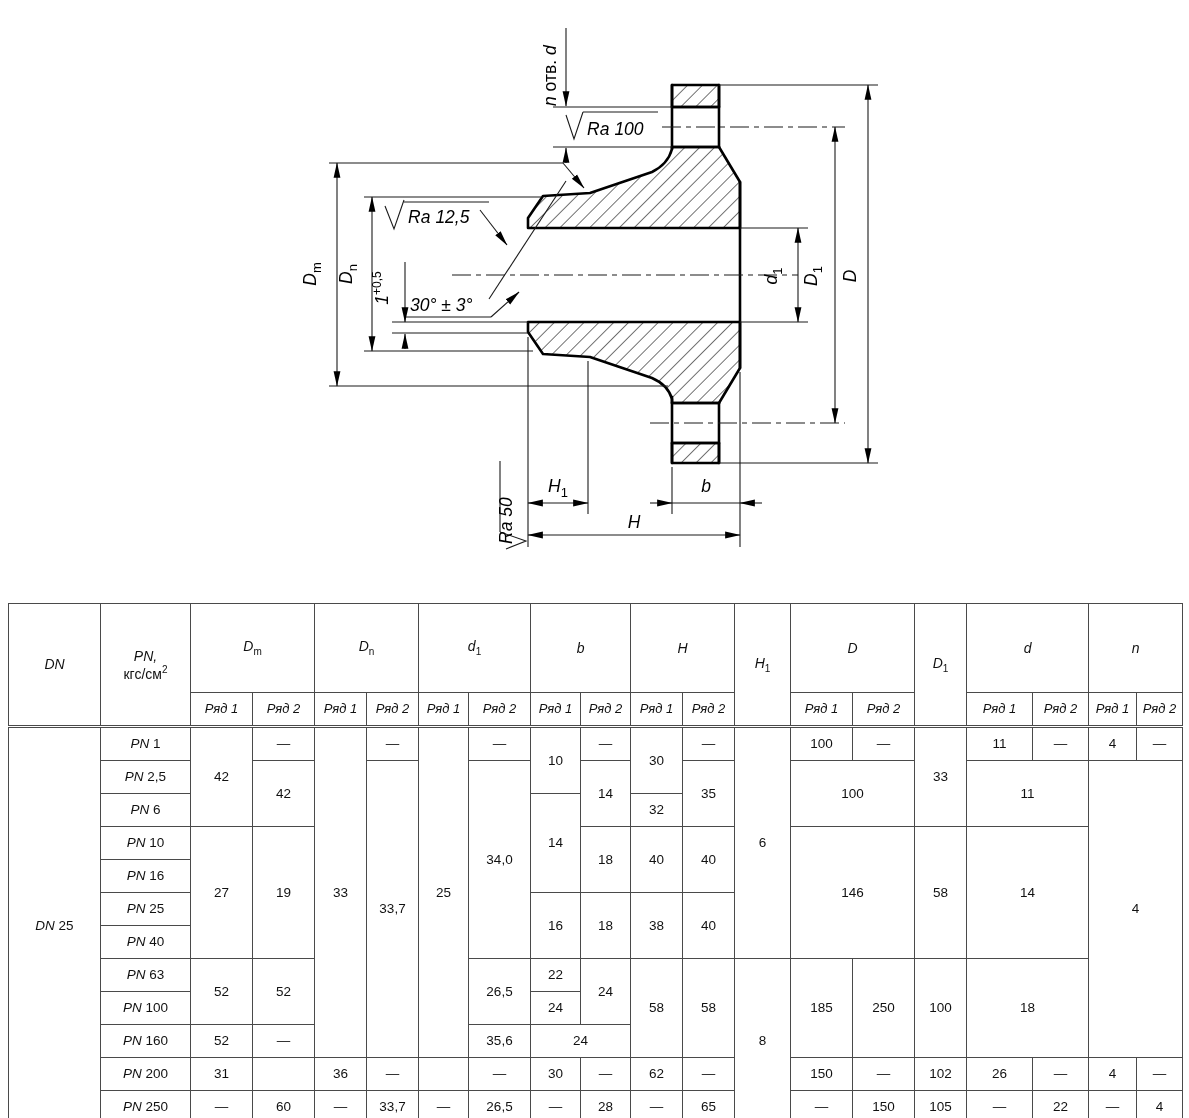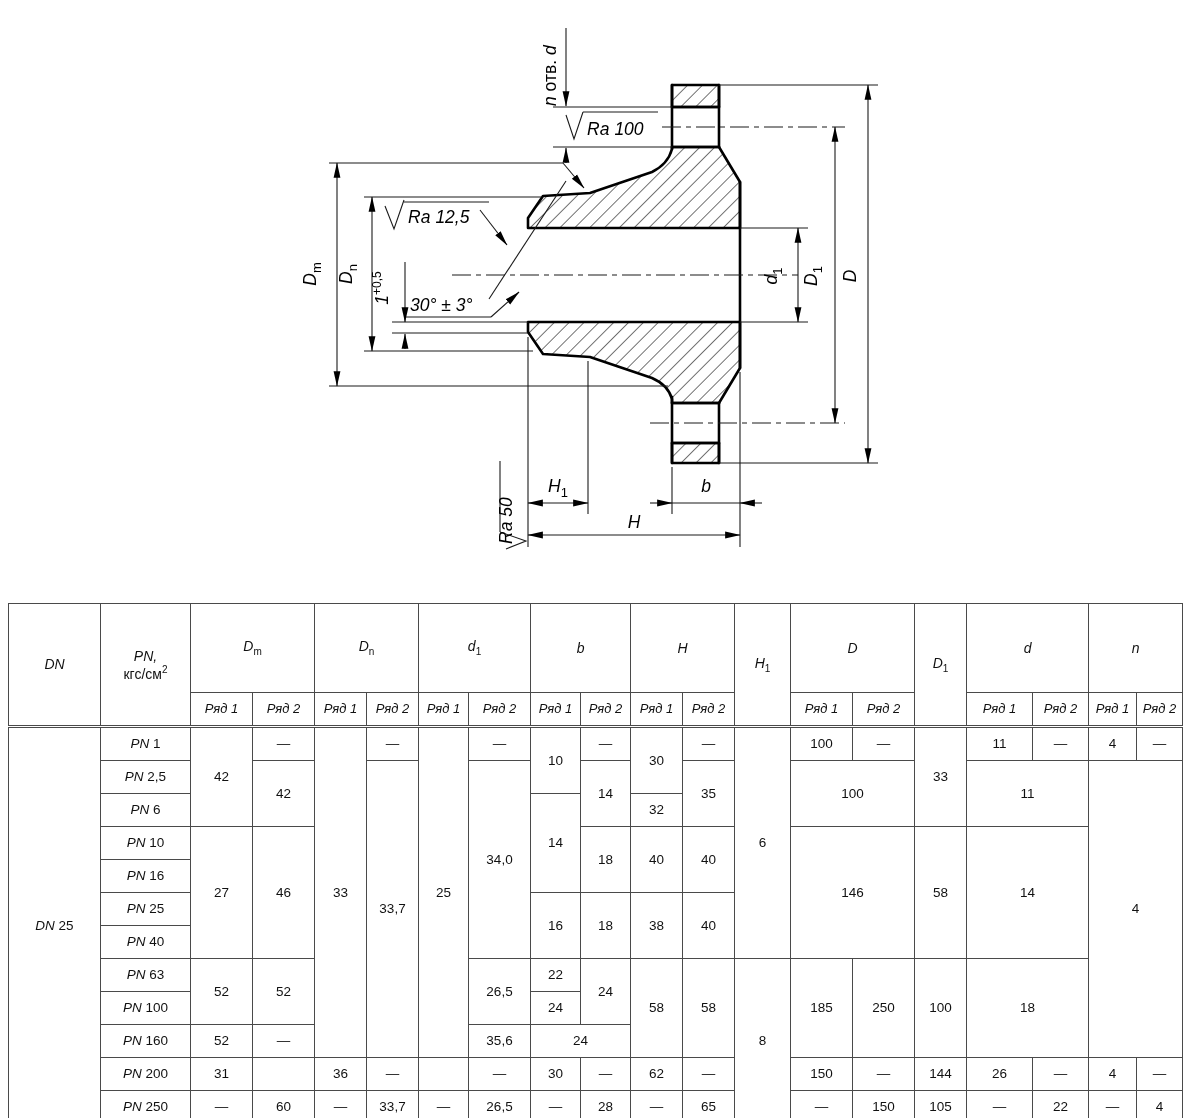--- a/index.html
+++ b/index.html
@@ -243,7 +243,7 @@
         <tr>
           <td><i>PN</i><span> 10</span></td>
           <td rowspan="4">27</td>
-          <td rowspan="4">46</td>
+          <td rowspan="4">19</td>
           <td rowspan="2">18</td>
           <td rowspan="2">40</td>
           <td rowspan="2">40</td>

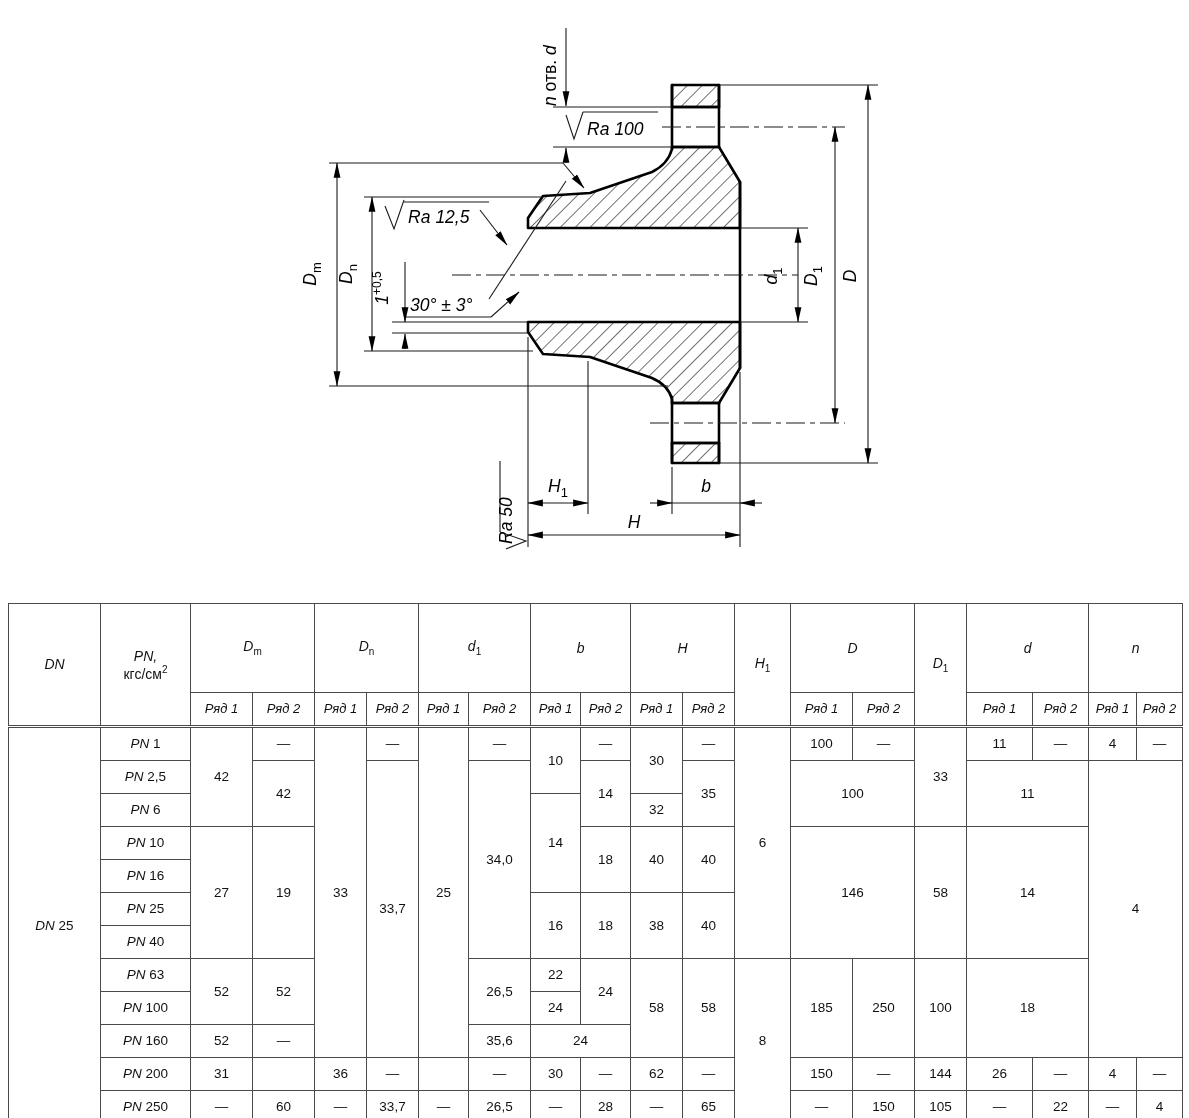--- a/index.html
+++ b/index.html
@@ -304,7 +304,7 @@
           <td>—</td>
           <td>150</td>
           <td>—</td>
-          <td>144</td>
+          <td>102</td>
           <td>26</td>
           <td>—</td>
           <td>4</td>

